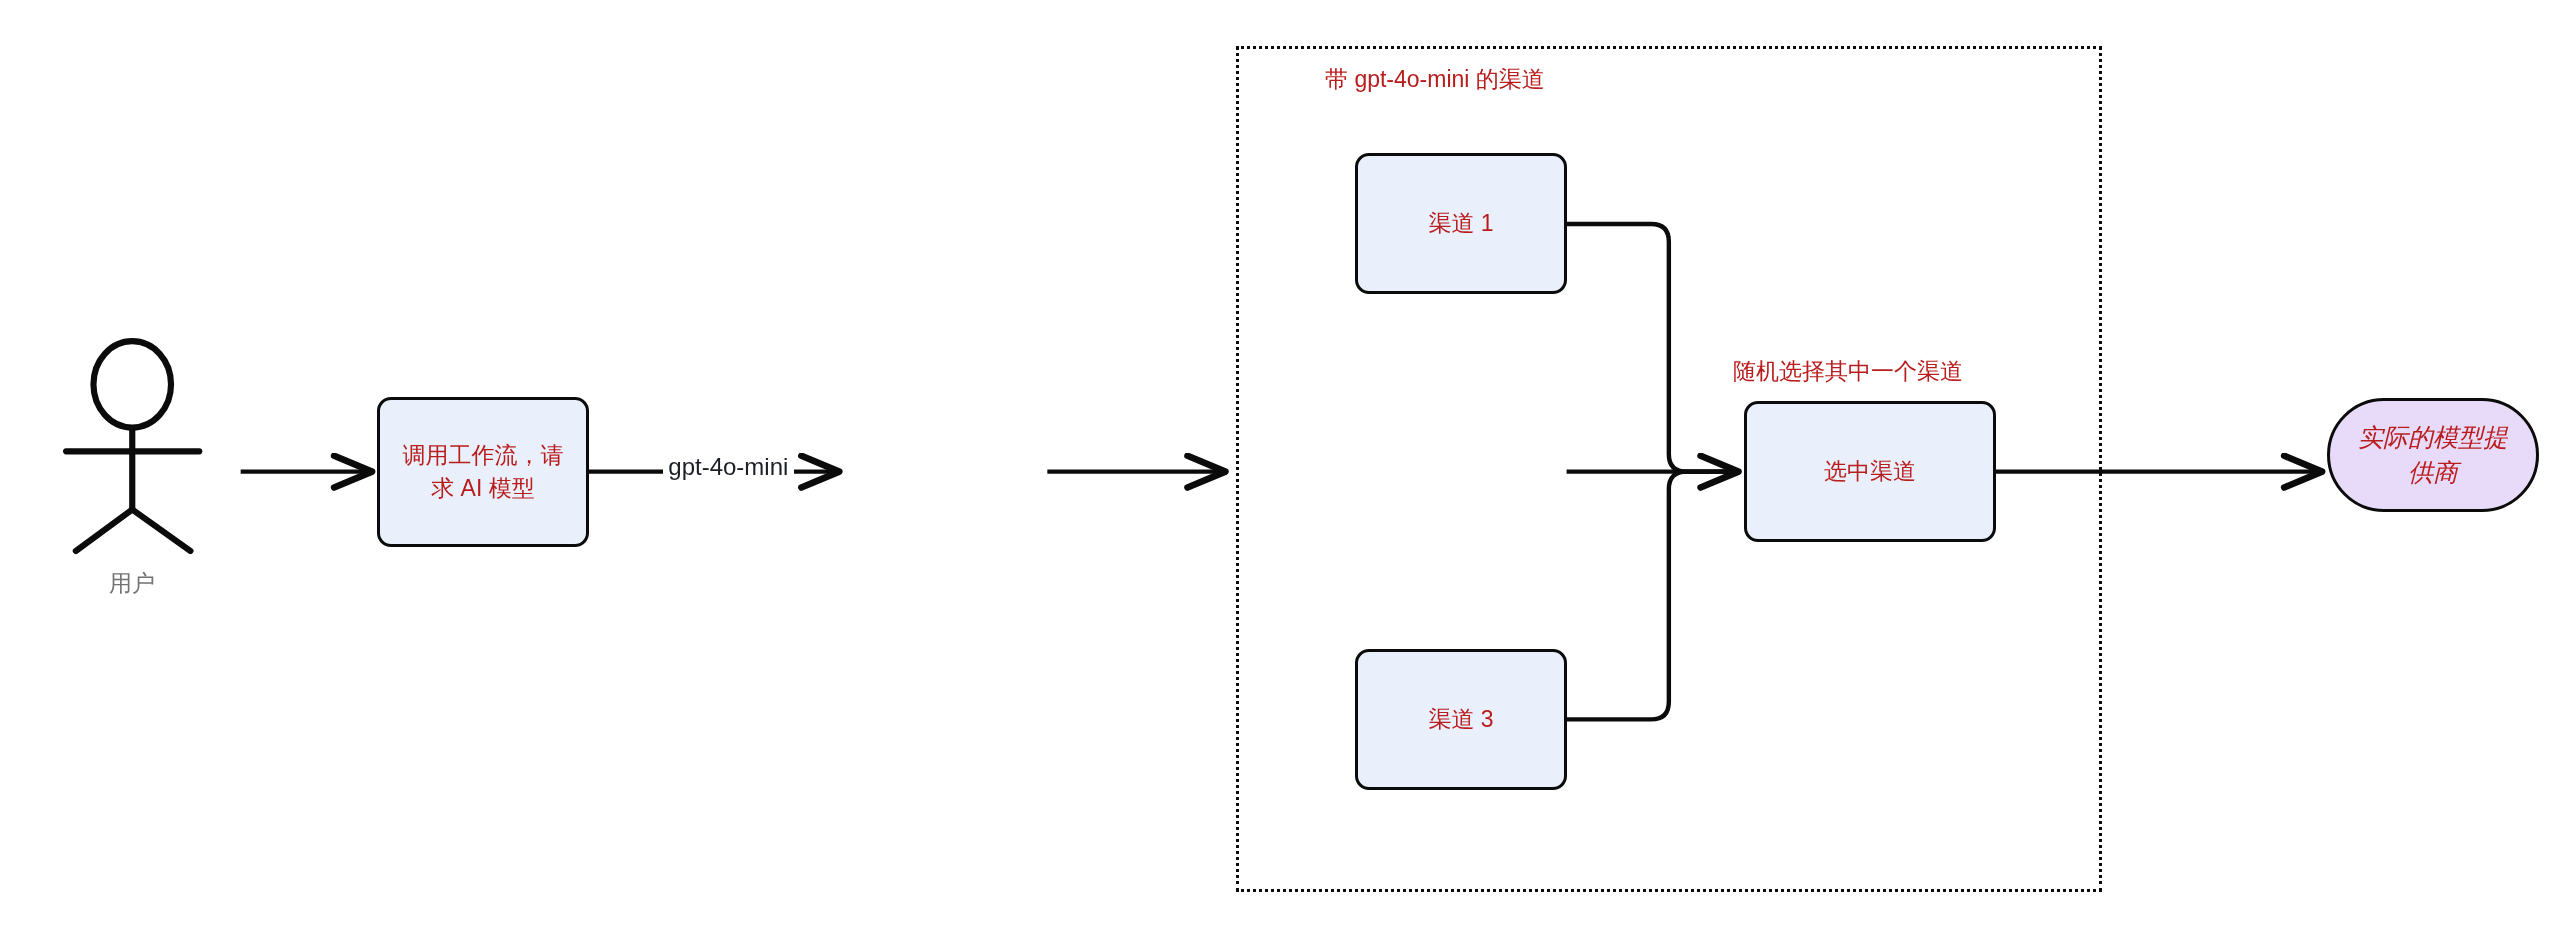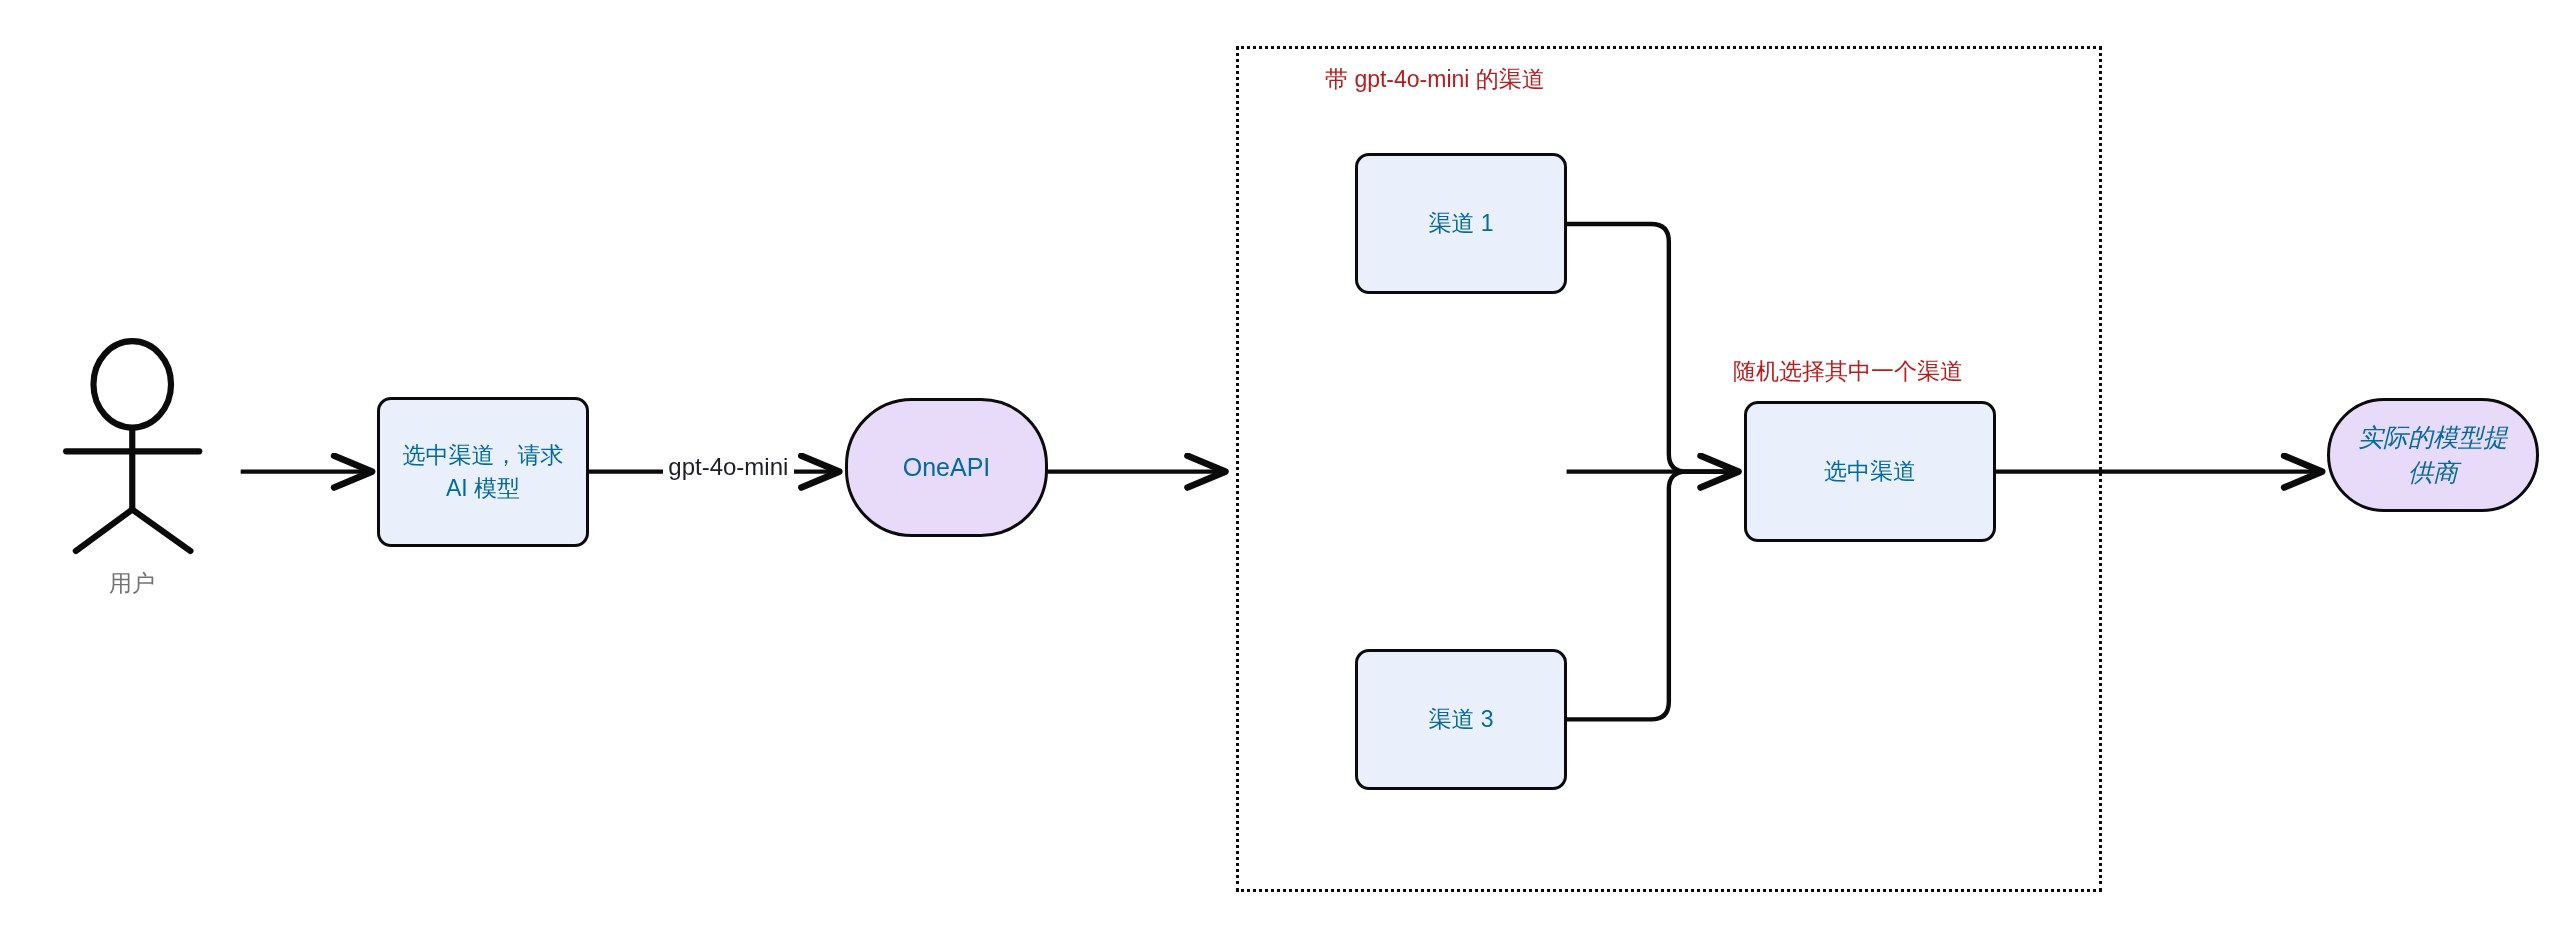--- a/index.html
+++ b/index.html
@@ -33,7 +33,7 @@
     align-items: center;
     justify-content: center;
     text-align: center;
-    color: #0369a1;
+    color: #b91c1c;
     border: 3.5px solid #0b0b0b;
     line-height: 1.42;
     white-space: pre-line;

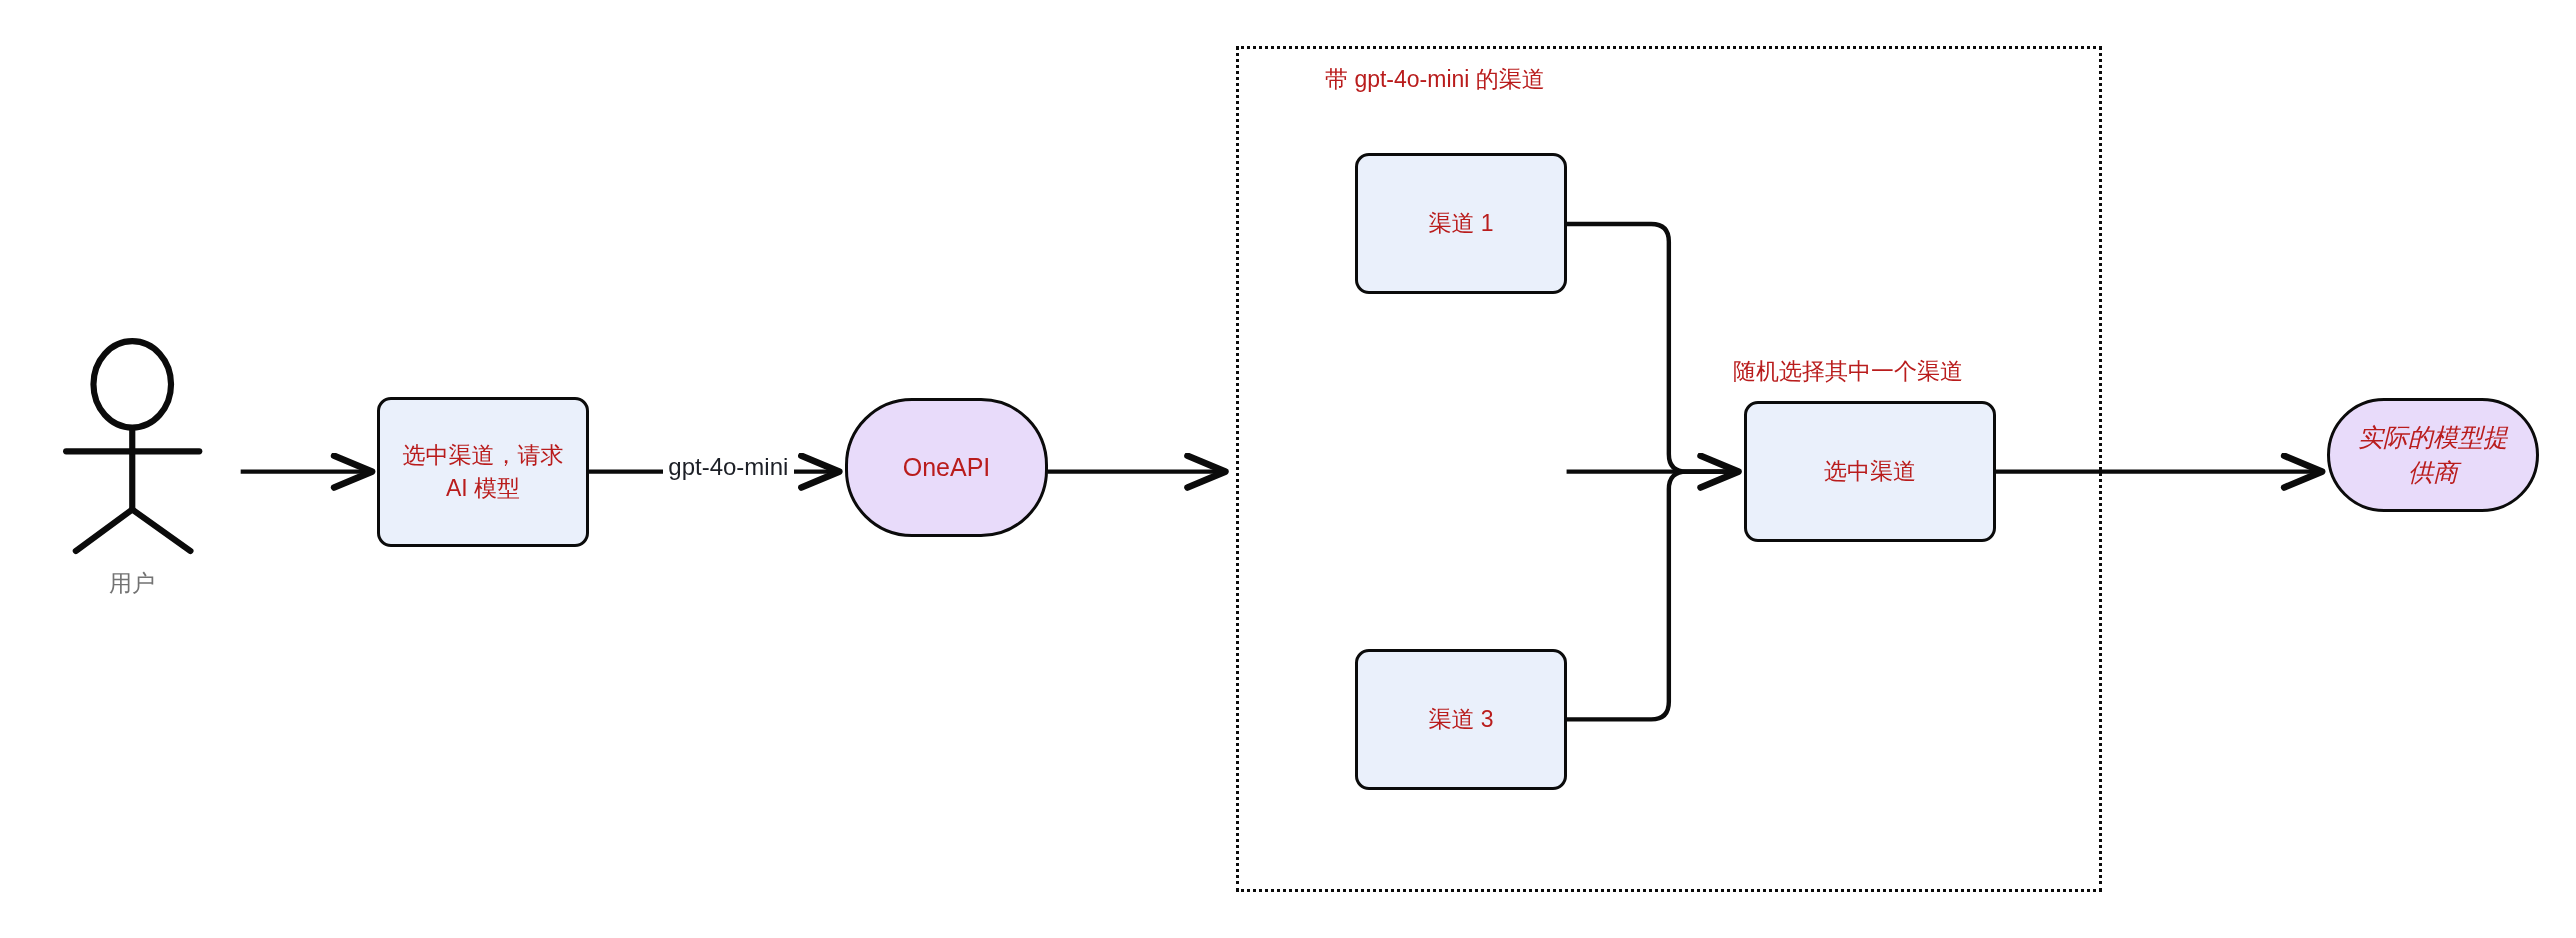--- a/index.html
+++ b/index.html
@@ -123,7 +123,7 @@
 
   <div class="edge-label" style="left:663px; top:427px;margin-top:26px;">gpt-4o-mini</div>
 
-  <div class="node process" style="left:377px; top:397px; width:212px; height:150px; padding:0 19.4px;">选中渠道，请求 AI 模型</div>
+  <div class="node process" style="left:377px; top:397px; width:212px; height:150px; padding:0 19.4px;">调用工作流，请求 AI 模型</div>
 
   <div class="node rounded-term" style="left:845px; top:398px; width:203px; height:139px;">OneAPI</div>
 

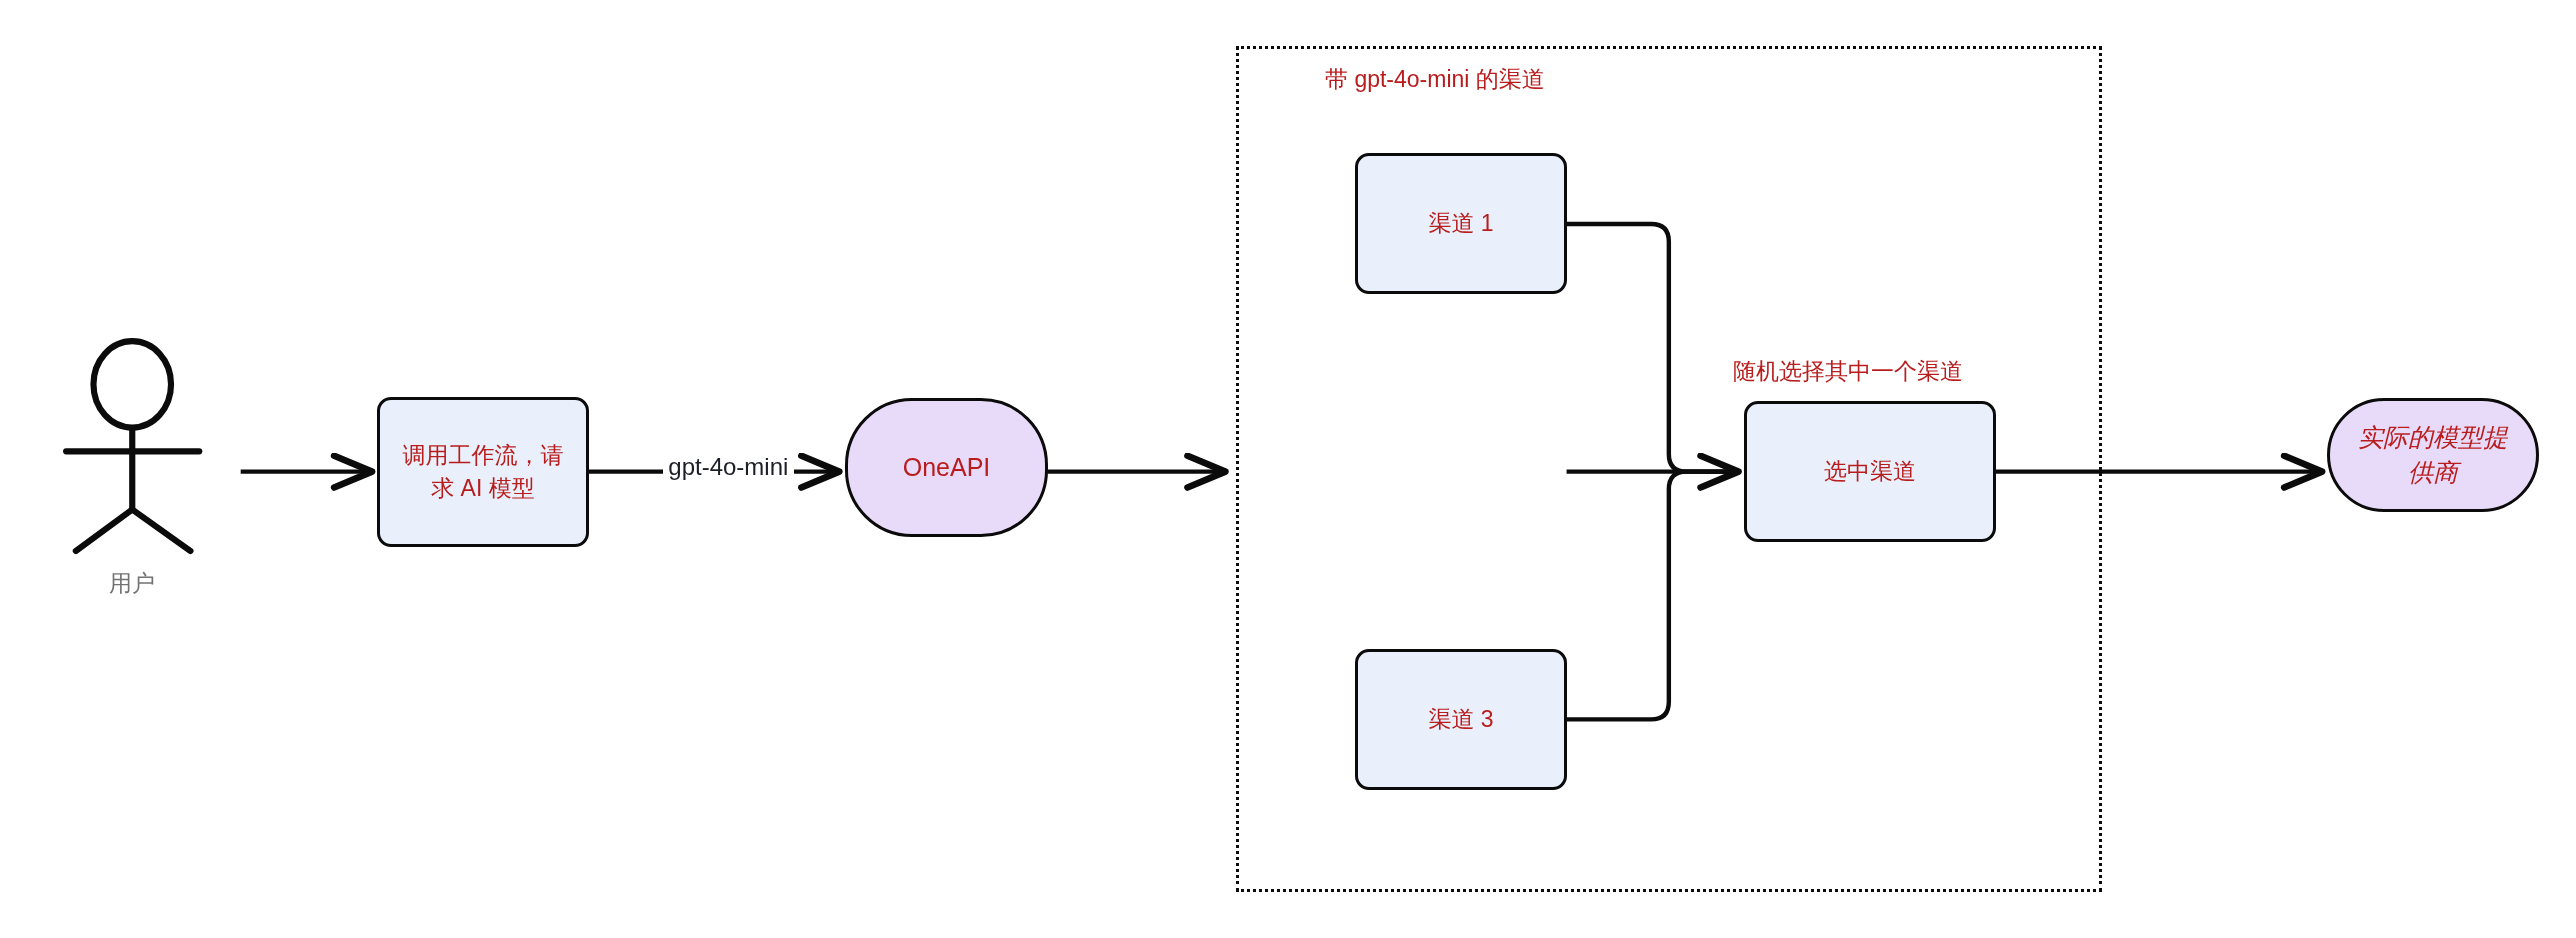--- a/index.html
+++ b/index.html
@@ -125,7 +125,6 @@
 
   <div class="node process" style="left:377px; top:397px; width:212px; height:150px; padding:0 19.4px;">调用工作流，请求 AI 模型</div>
 
-  <div class="node rounded-term" style="left:845px; top:398px; width:203px; height:139px;">OneAPI</div>
 
   <div class="node process" style="left:1355px; top:153px; width:212px; height:141px;">渠道 1</div>
 

